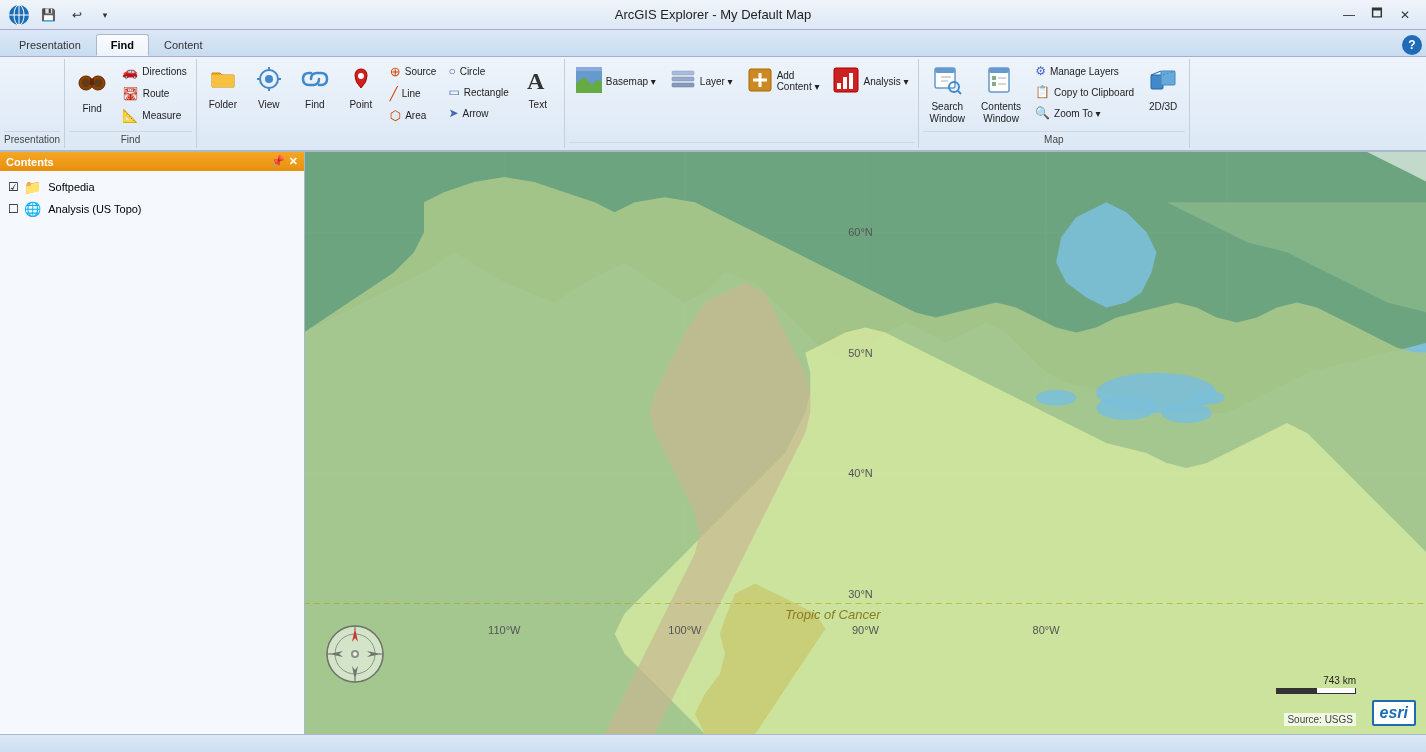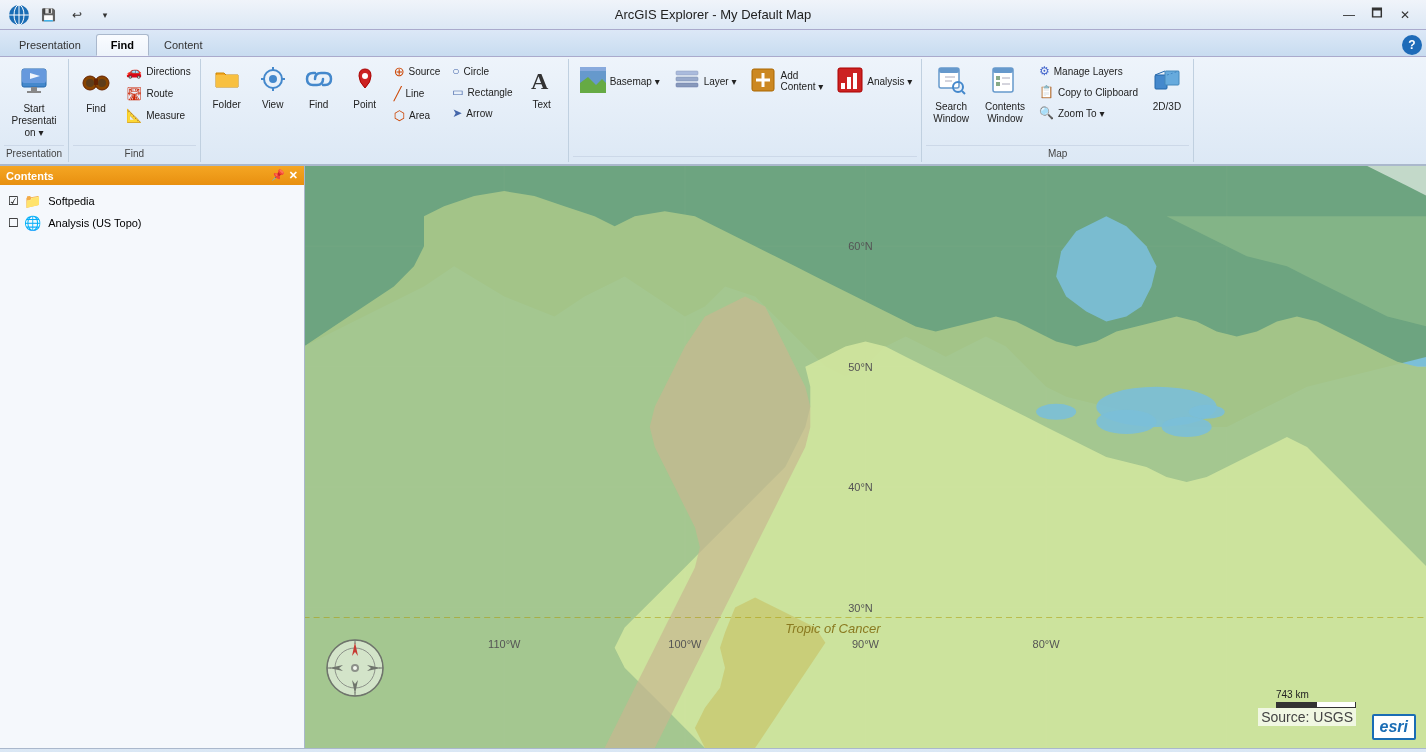--- a/index.html
+++ b/index.html
@@ -311,18 +311,6 @@
 
   <div class="ribbon-group">
     <div class="ribbon-group-content">
-      <div class="ribbon-btn">
-        <div class="icon">
-          <svg width="32" height="32" viewBox="0 0 32 32">
-            <rect x="4" y="4" width="24" height="18" rx="2" fill="#4488cc" stroke="#2266aa" stroke-width="1"></rect>
-            <rect x="4" y="4" width="24" height="14" rx="2" fill="#6699dd"></rect>
-            <rect x="13" y="22" width="6" height="4" fill="#888"></rect>
-            <rect x="9" y="26" width="14" height="2" fill="#888"></rect>
-            <polygon points="12,8 22,11 12,14" fill="white" opacity="0.9"></polygon>
-          </svg>
-        </div>
-        <div class="label">Start<br>Presentation ▾</div>
-      </div>
     </div>
     <div class="ribbon-group-label">Presentation</div>
   </div>

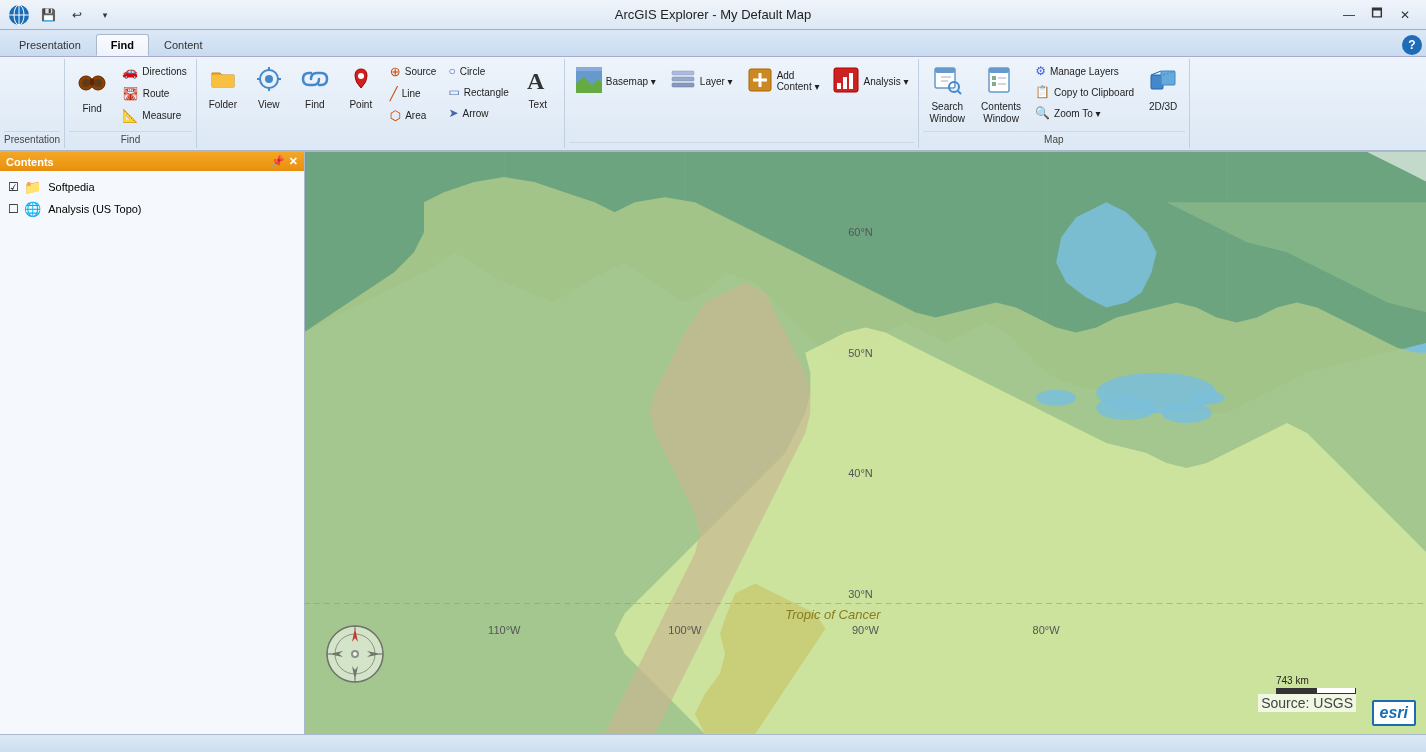--- a/index.html
+++ b/index.html
@@ -242,6 +242,7 @@
       right: 70px;
       display: flex;
       flex-direction: column;
+      align-items: flex-end;
       font-size: 10px;
       color: #222;
     }

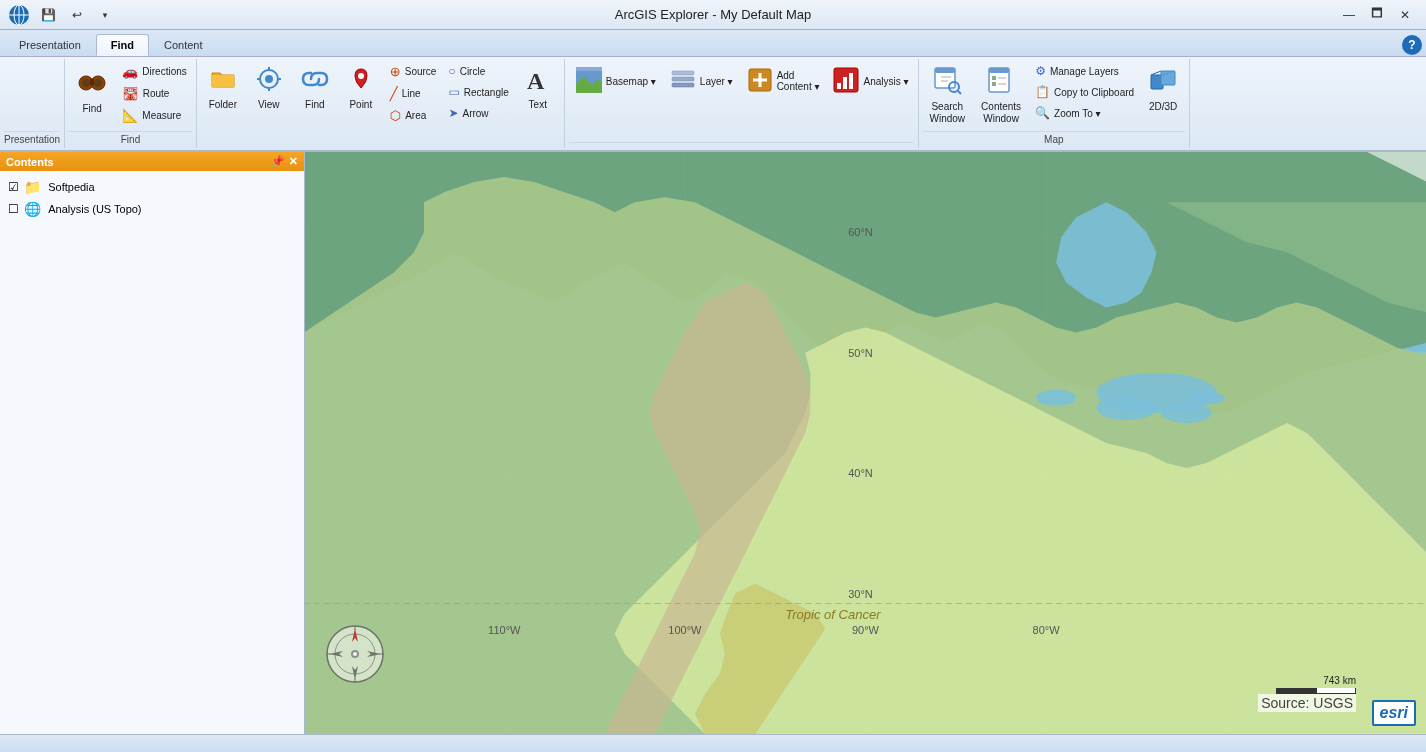--- a/index.html
+++ b/index.html
@@ -653,7 +653,7 @@
     <div id="esri-logo" style="position:absolute;bottom:8px;right:10px;background:white;border:2px solid #1a6db5;padding:2px 6px;border-radius:2px;font-size:16px;font-weight:bold;color:#1a6db5;font-style:italic;">esri</div>
 
     
-    <div id="usgs-credit" style="position:absolute;bottom:22px;right:70px;font-size:14px;color:#444;background:rgba(255,255,255,0.7);padding:1px 3px;">Source: USGS</div>
+    <div id="usgs-credit" style="position:absolute;bottom:8px;right:70px;font-size:10px;color:#444;background:rgba(255,255,255,0.7);padding:1px 3px;">Source: USGS</div>
 
   </div>
 

